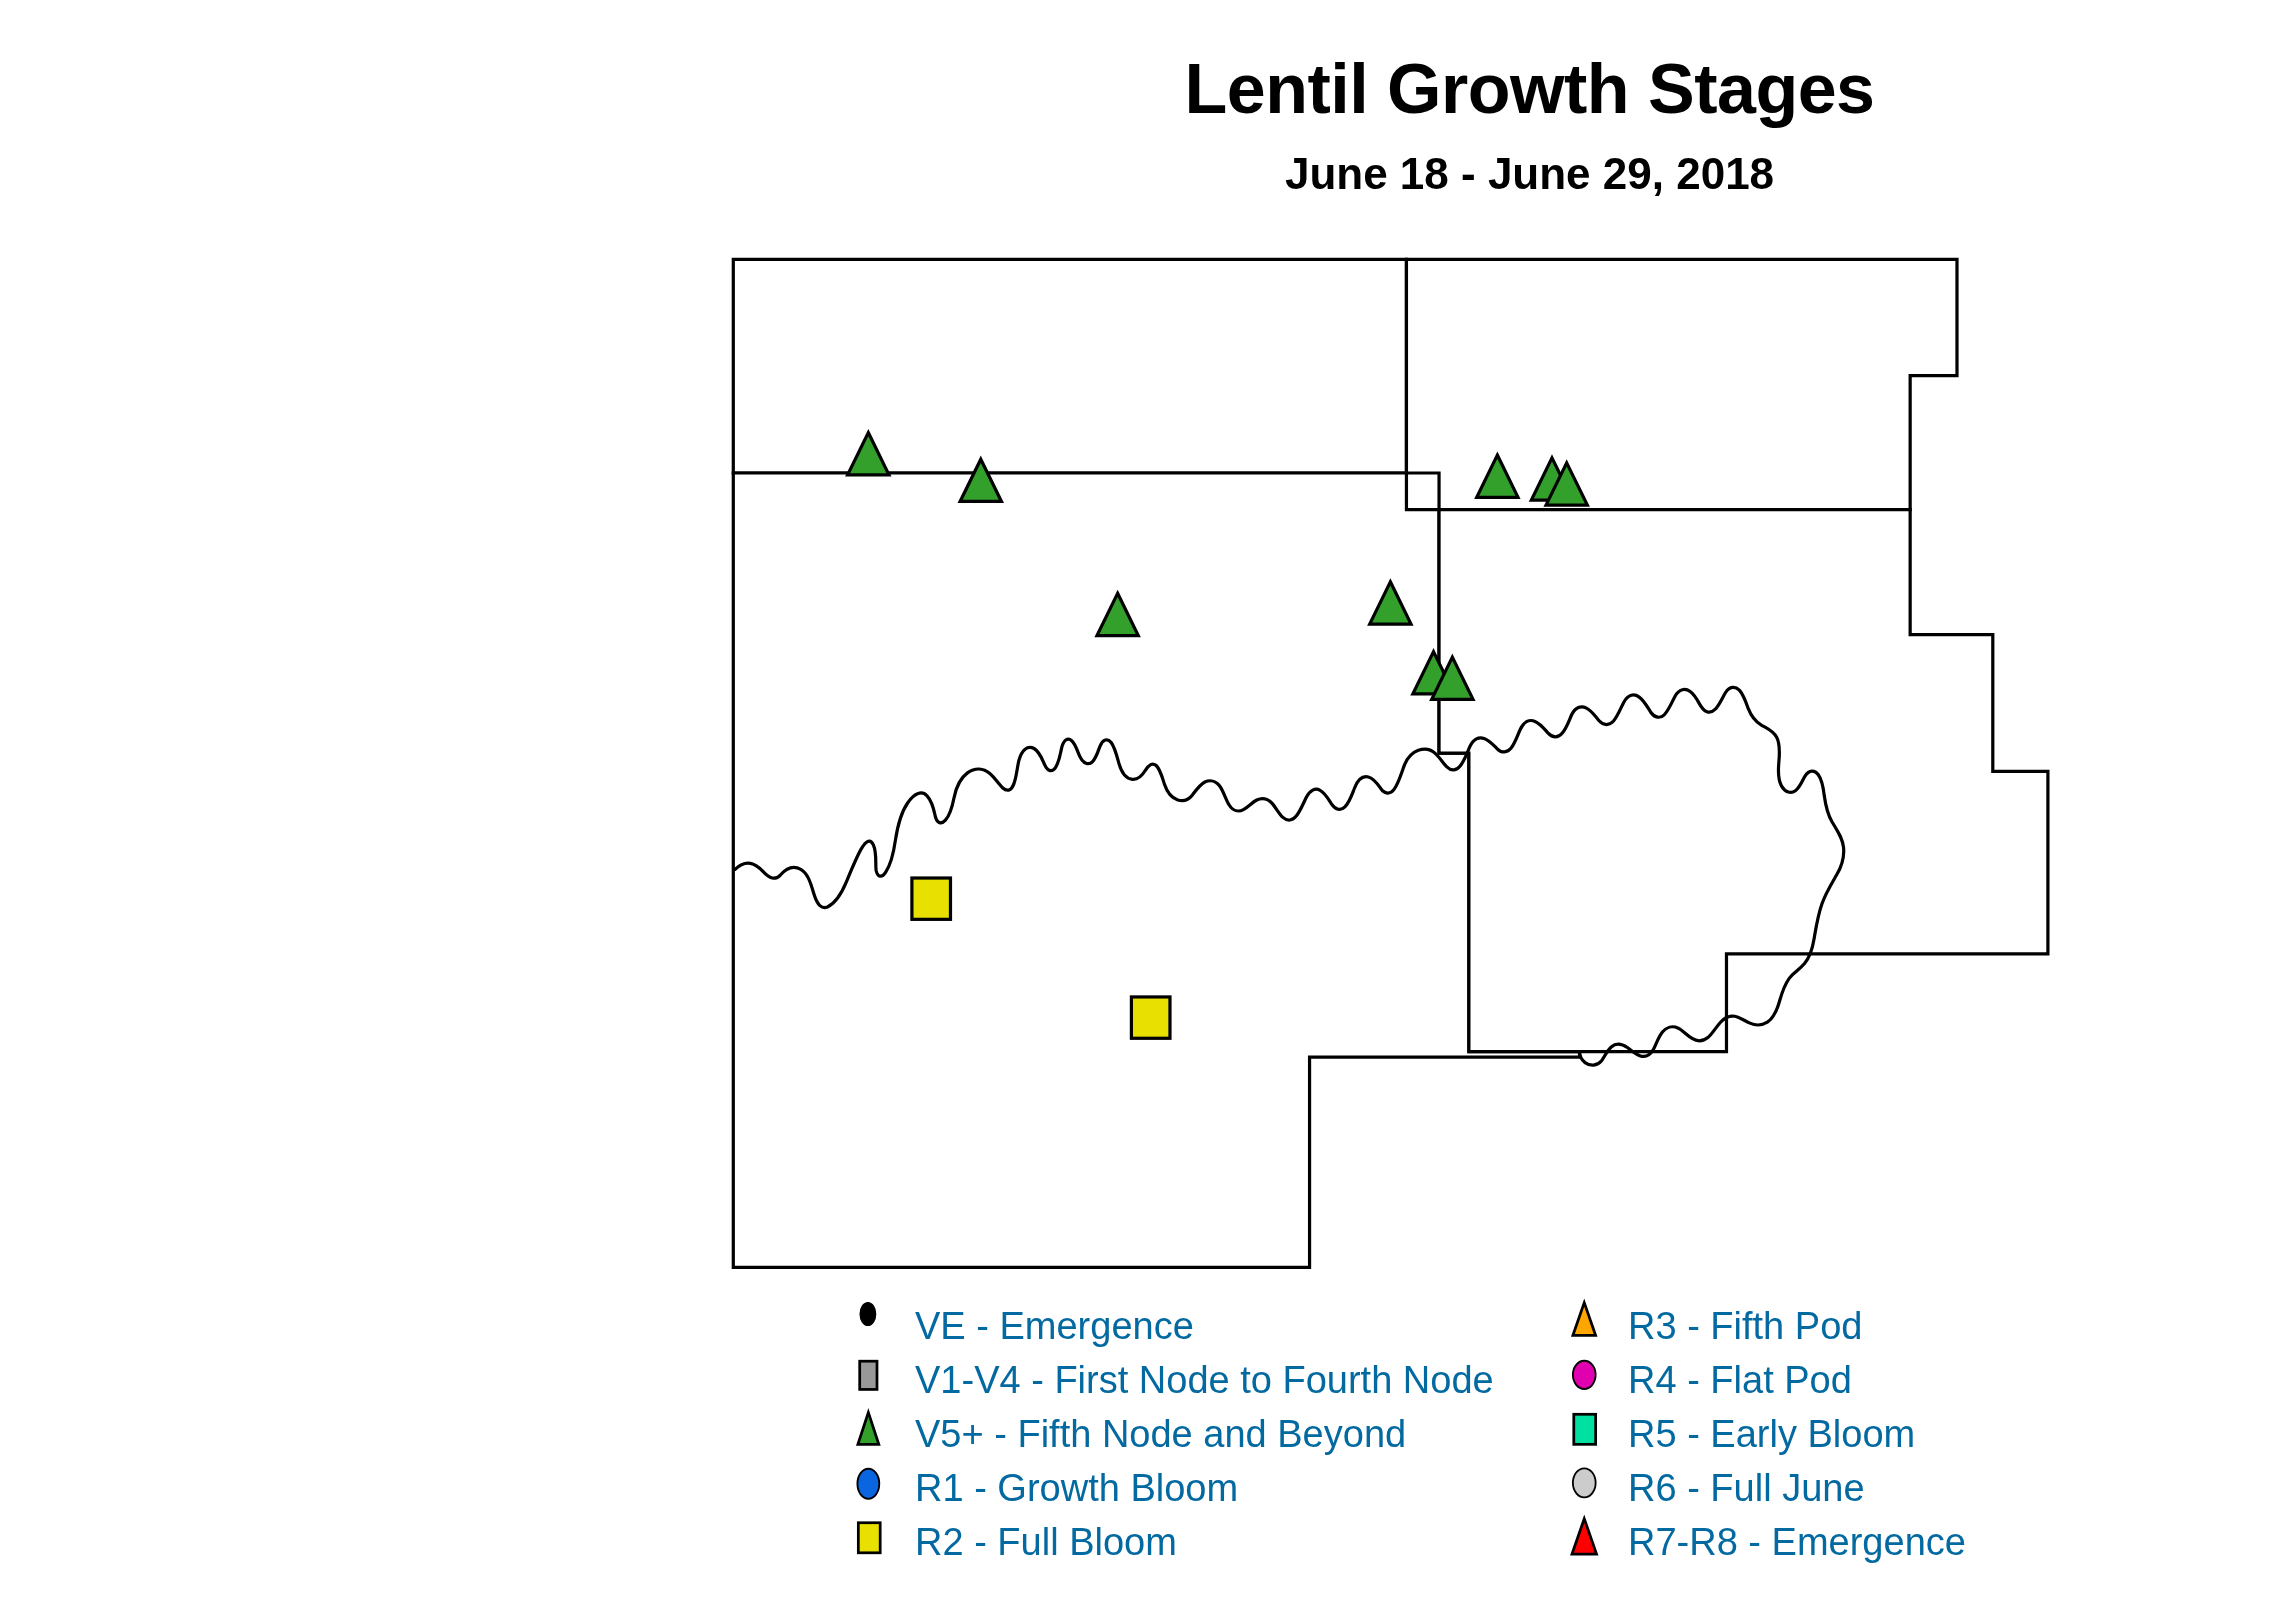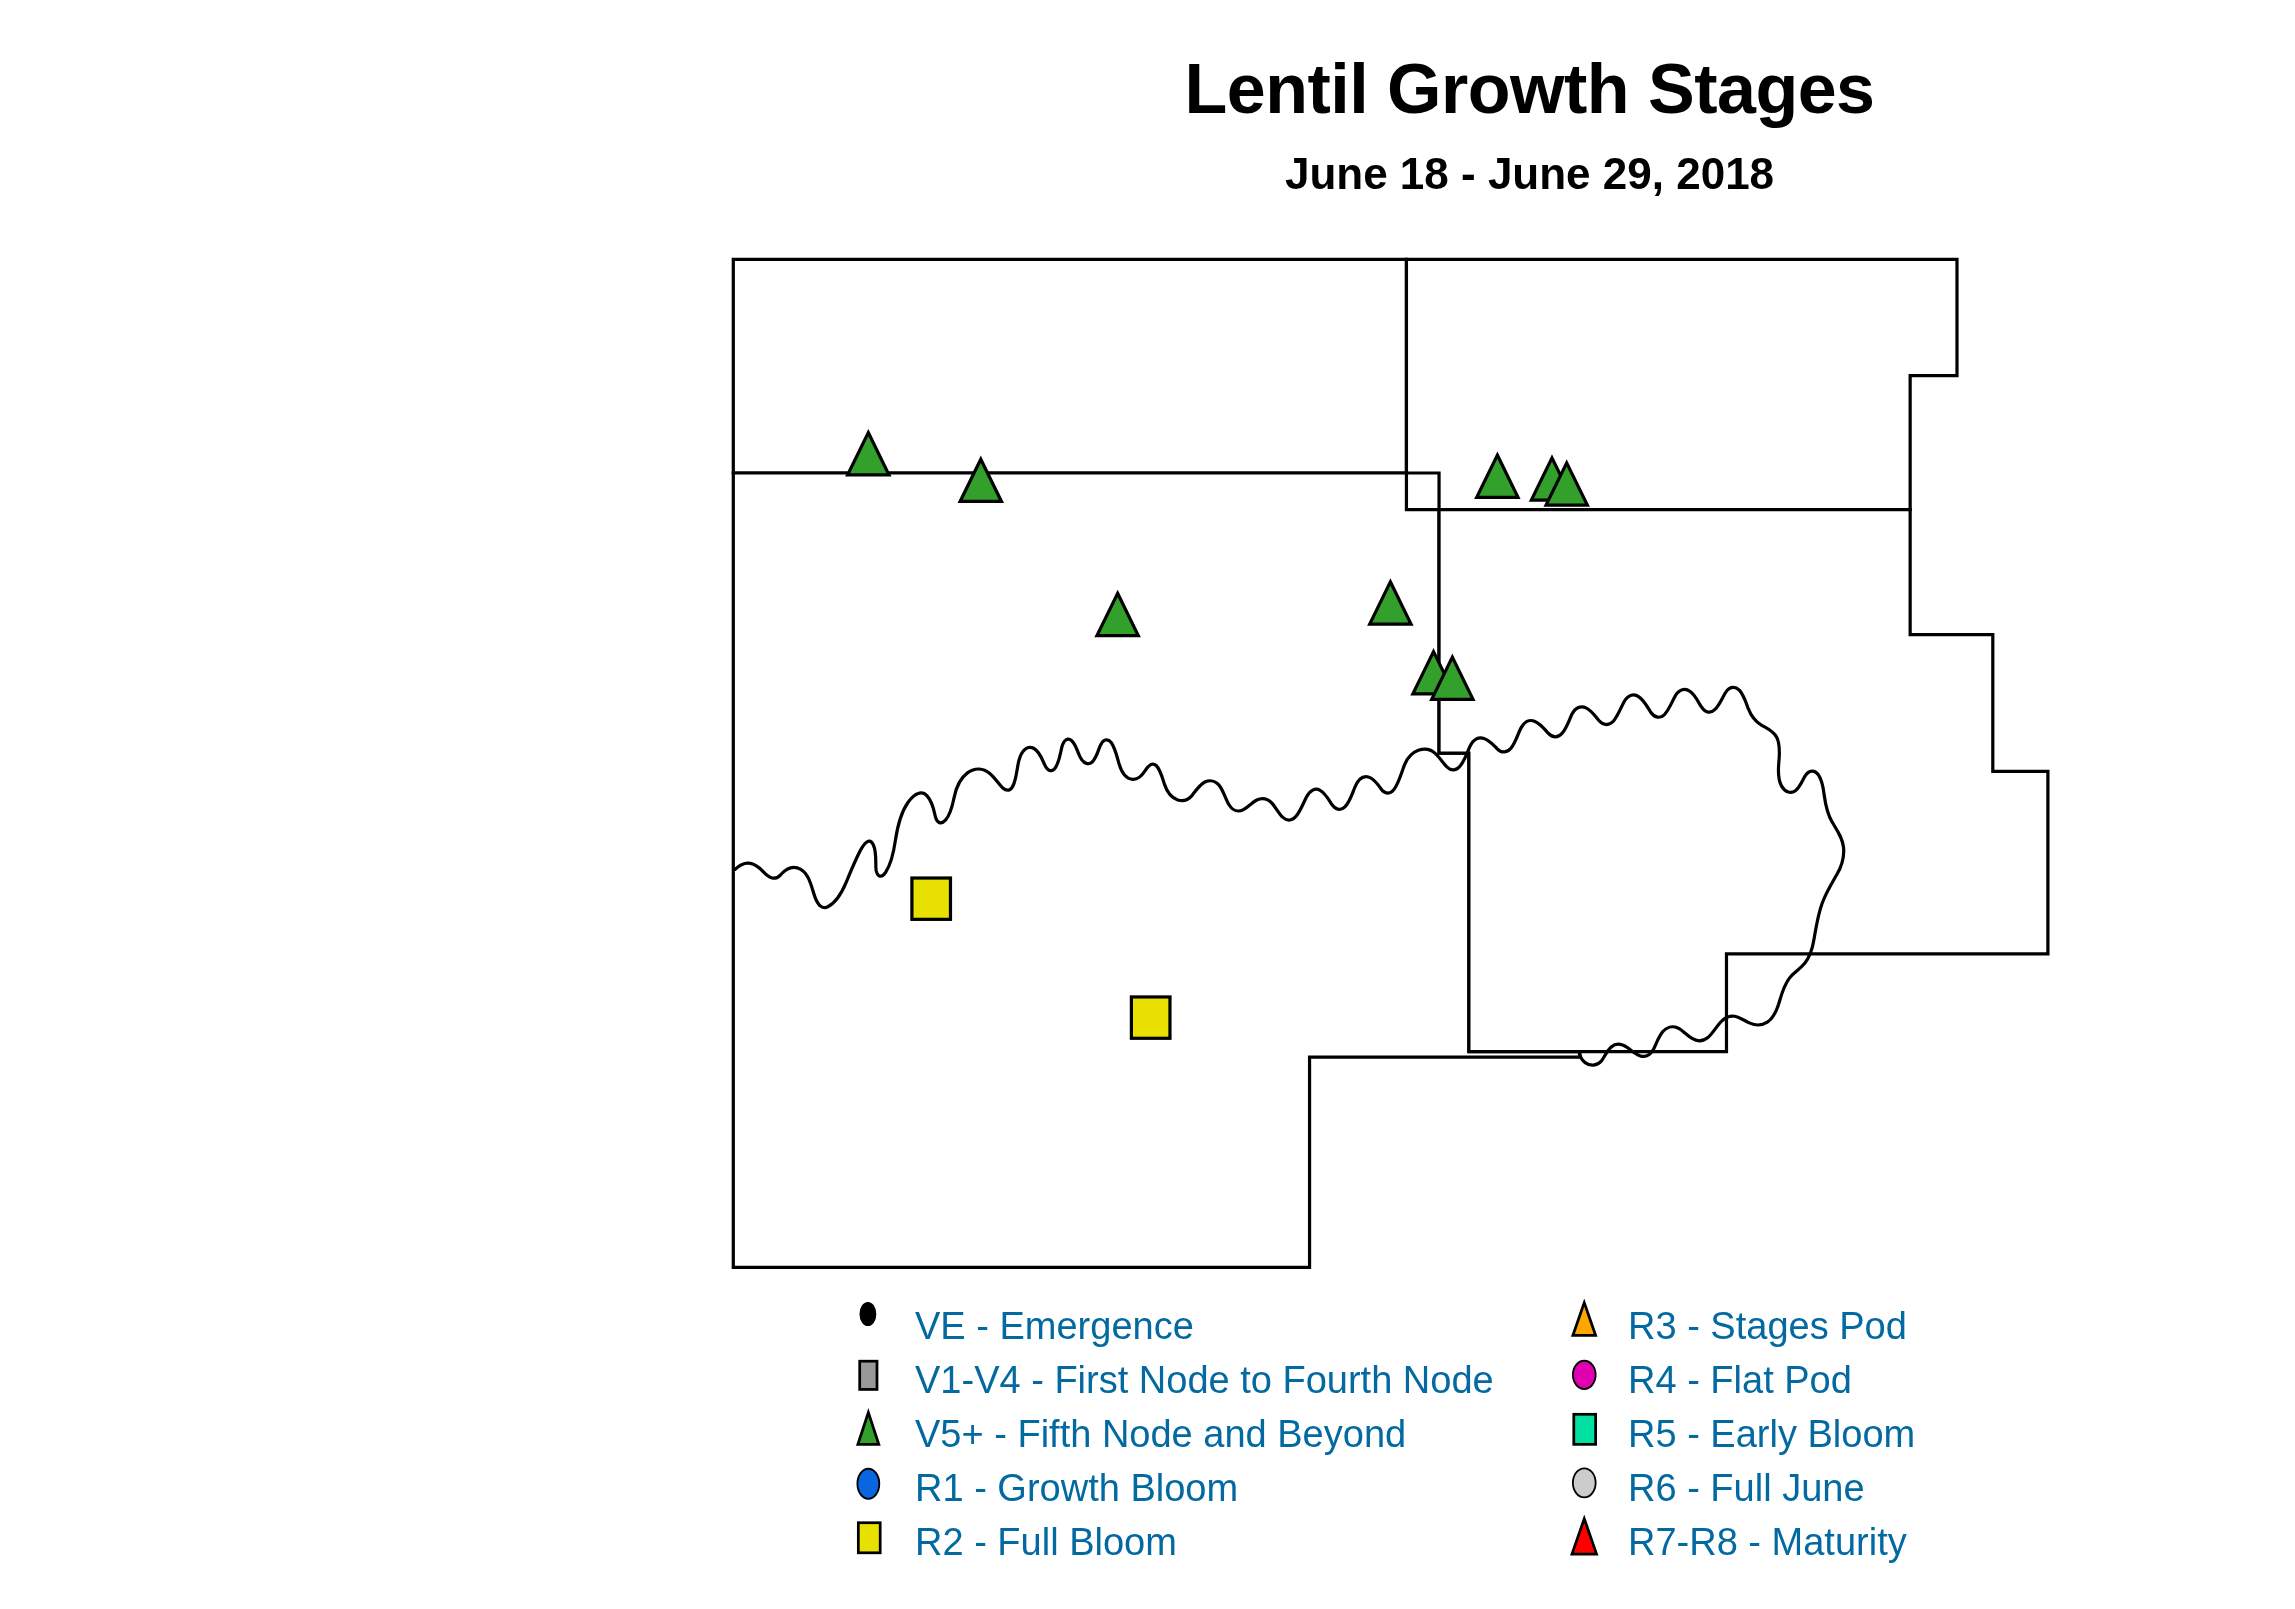--- a/index.html
+++ b/index.html
@@ -330,7 +330,7 @@
             <polygon points="31,8 56,80 6,80" fill="#FFA700" stroke="#000000" stroke-width="6"></polygon>
           </svg>
         </span>
-        <span class="legend-label">R3 - Stages Pod</span>
+        <span class="legend-label">R3 - Fifth Pod</span>
       </div>
 
       <div class="legend-row">

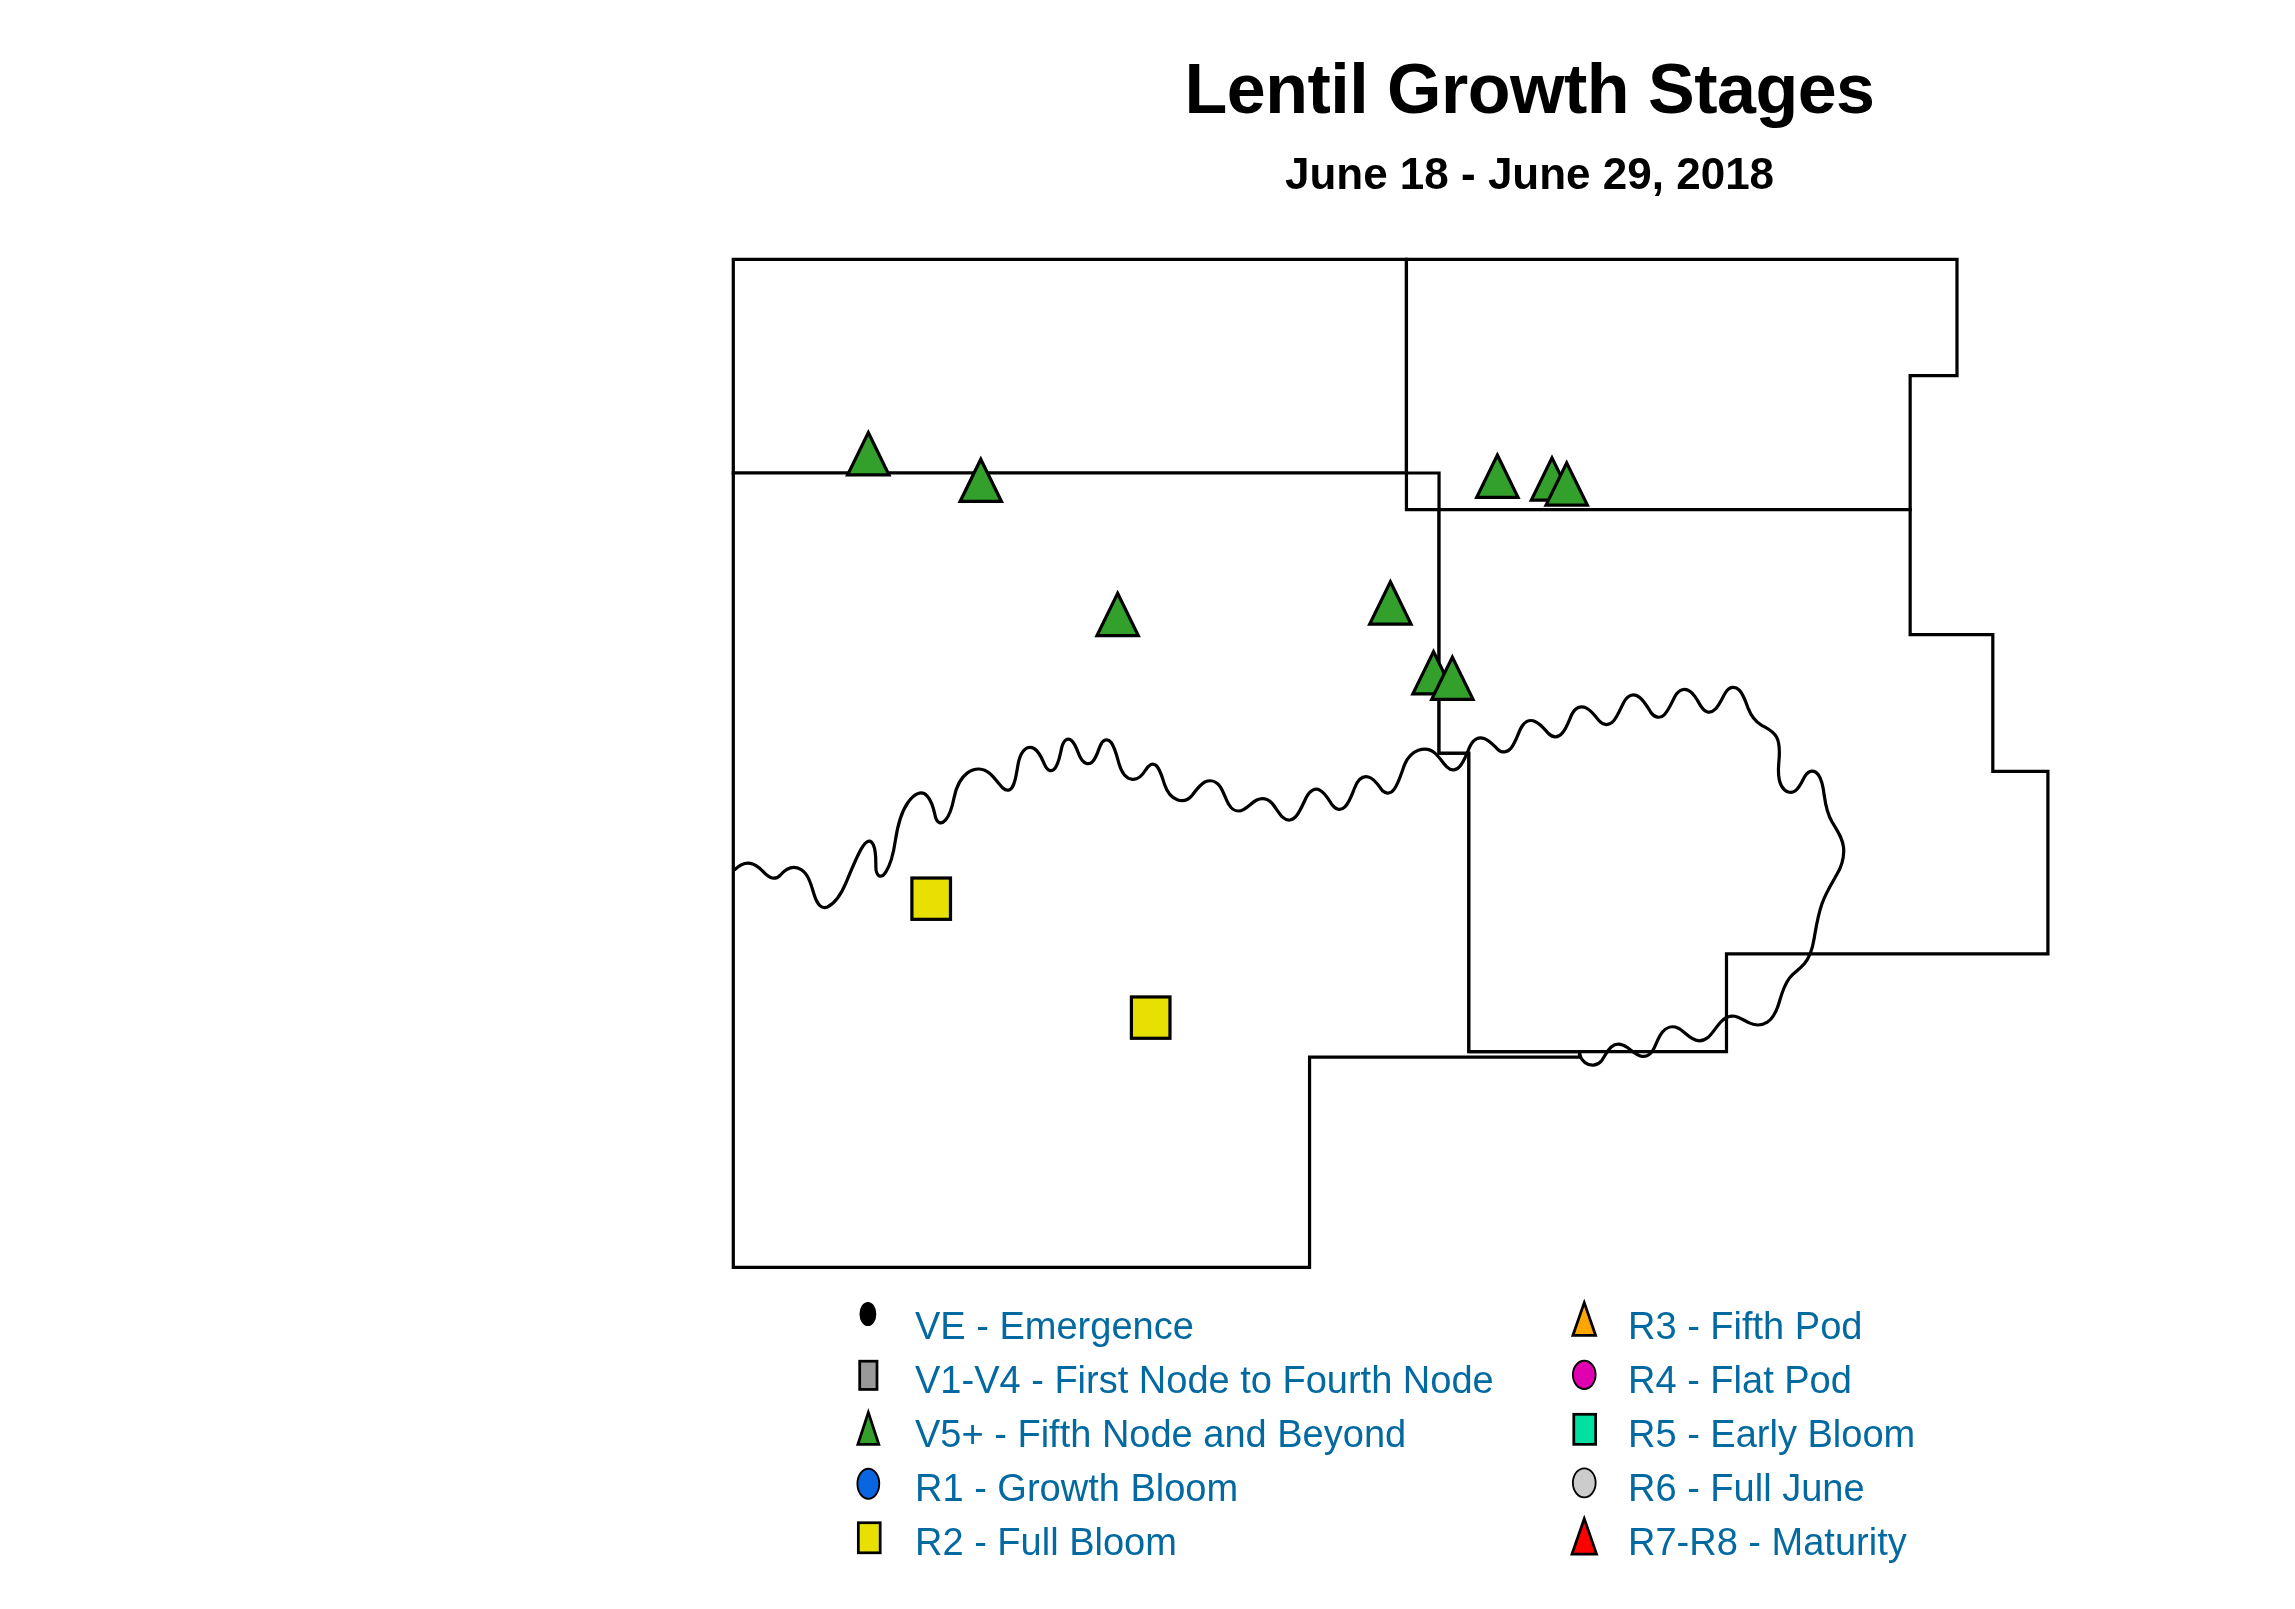--- a/index.html
+++ b/index.html
@@ -366,7 +366,7 @@
             <polygon points="31,8 58,86 4,86" fill="#FF0000" stroke="#000000" stroke-width="6"></polygon>
           </svg>
         </span>
-        <span class="legend-label">R7-R8 - Maturity</span>
+        <span class="legend-label">R7-R8 - Emergence</span>
       </div>
 
     </div>

